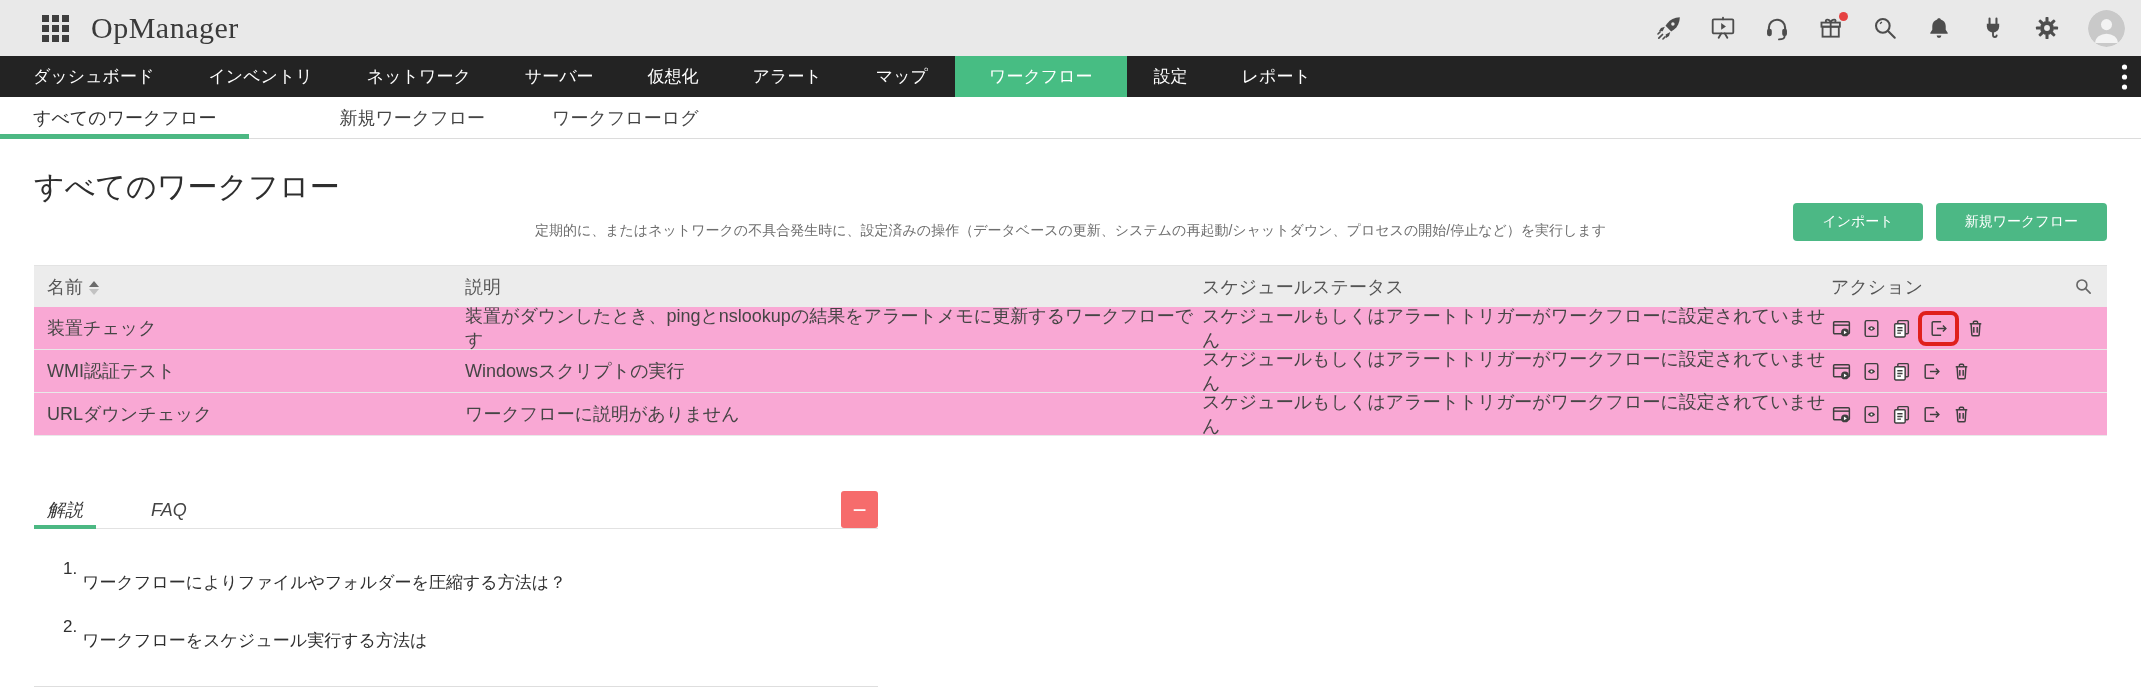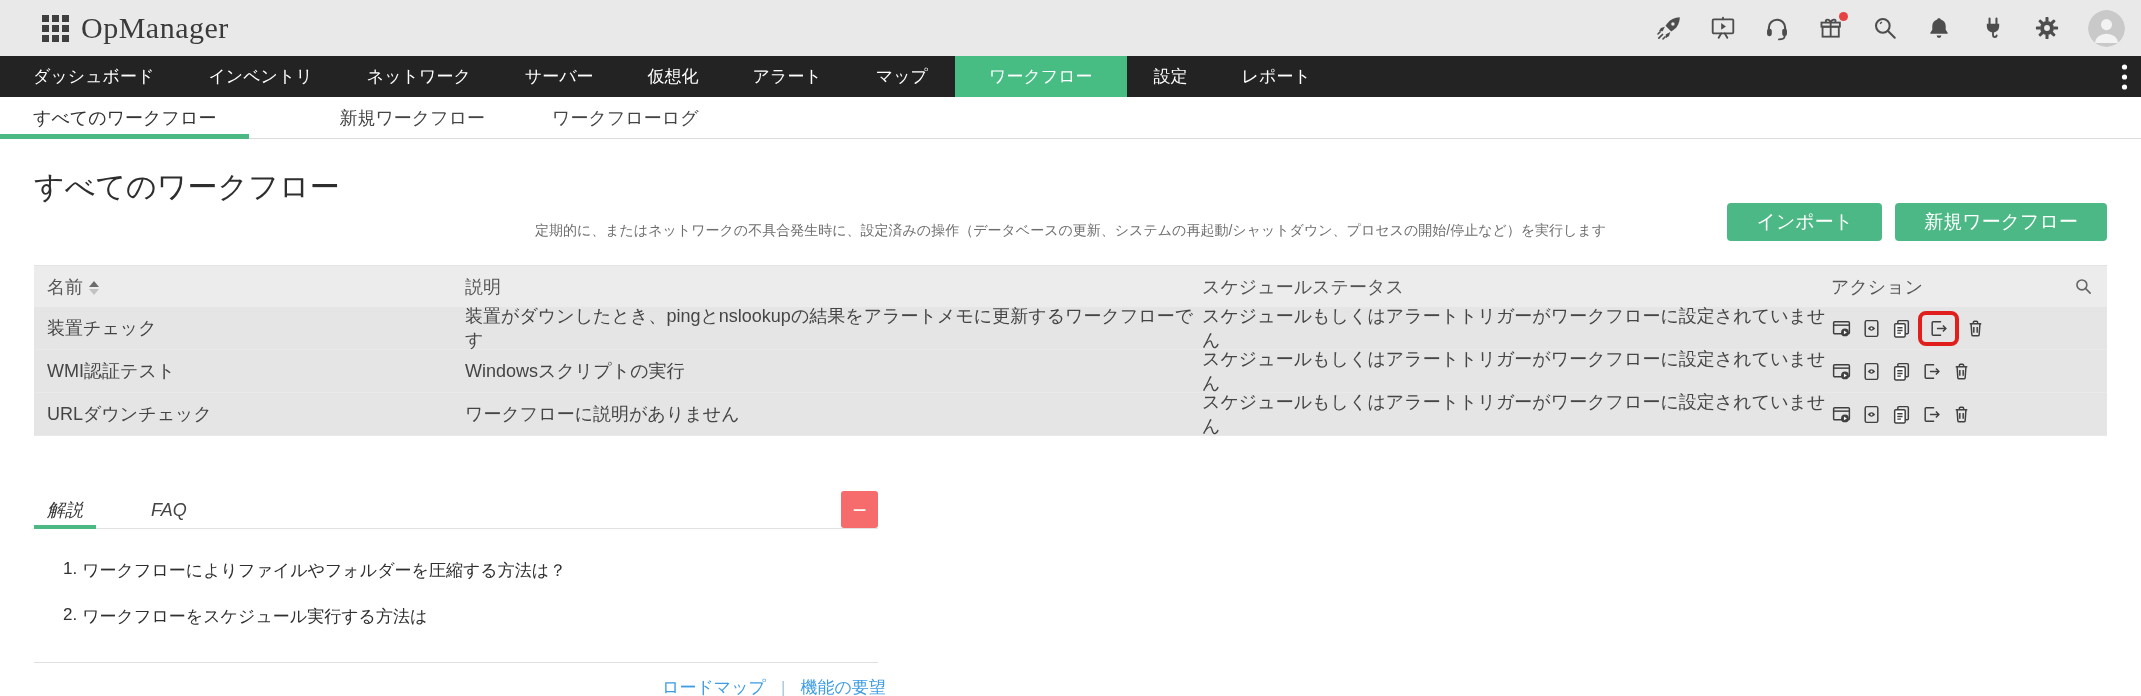--- a/index.html
+++ b/index.html
@@ -14,7 +14,7 @@
   
   .topbar { height:56px; background:#e9e9e9; display:flex; align-items:center; padding:0 16px 0 42px; }
   .grid-icon { width:27px; height:27px; display:flex; }
-  .brand { font-family:"Liberation Serif","DejaVu Serif",serif; font-size:30px; color:#3a3a3a; margin-left:12px; letter-spacing:.5px; }
+  .brand { font-family:"Liberation Serif","DejaVu Serif",serif; font-size:30px; color:#3a3a3a; margin-left:22px; letter-spacing:.5px; }
   .topbar-right { margin-left:auto; display:flex; align-items:center; gap:28px; }
   .tb-icon { width:26px; height:26px; color:#4d4d4d; position:relative; display:flex; align-items:center; justify-content:center; cursor:pointer; }
   .tb-icon svg { width:100%; height:100%; }

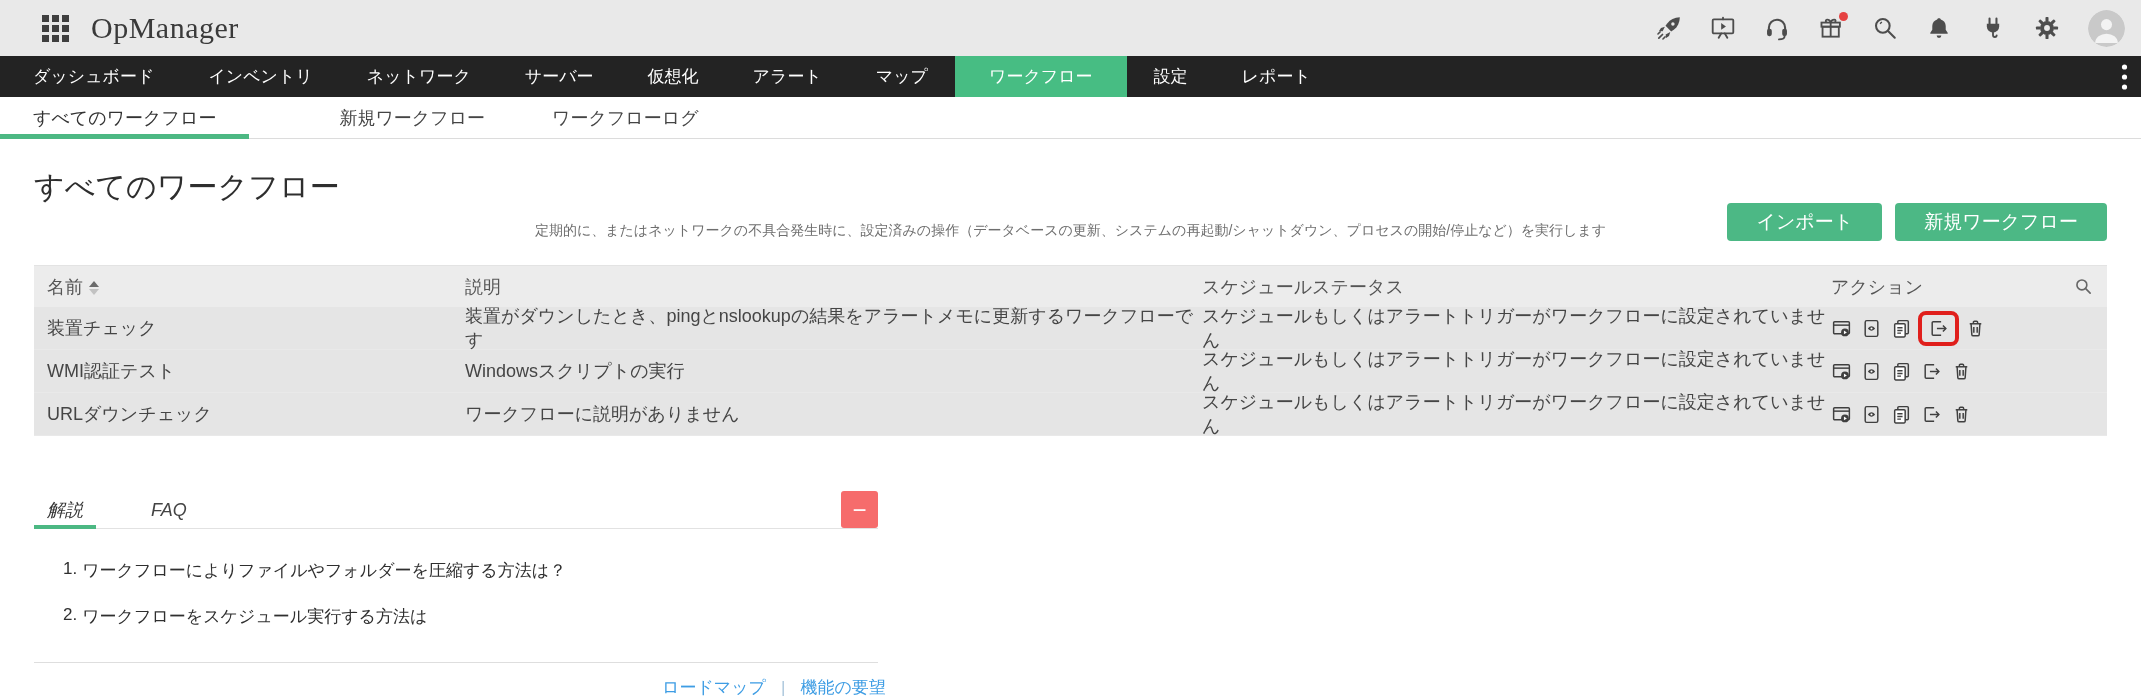--- a/index.html
+++ b/index.html
@@ -42,7 +42,7 @@
   .page-title { font-size:30px; font-weight:400; color:#2e2e2e; margin:28px 0 0 0; }
   .page-desc { font-size:14px; color:#6e6e6e; margin-top:14px;text-align:center; }
   .head-buttons { position:absolute; top:36px; right:34px; display:flex; gap:13px; }
-  .btn-green { background:#4cb885; color:#fff; border:none; border-radius:4px; height:38px; font-size:19px; padding:0 29px; cursor:pointer; font-family:inherit; white-space:nowrap; }
+  .btn-green { background:#4cb885; color:#fff; border:none; border-radius:4px; height:38px; font-size:14px; padding:0 29px; cursor:pointer; font-family:inherit; white-space:nowrap; }
 
   
   .wf-table { margin-top:25px; }

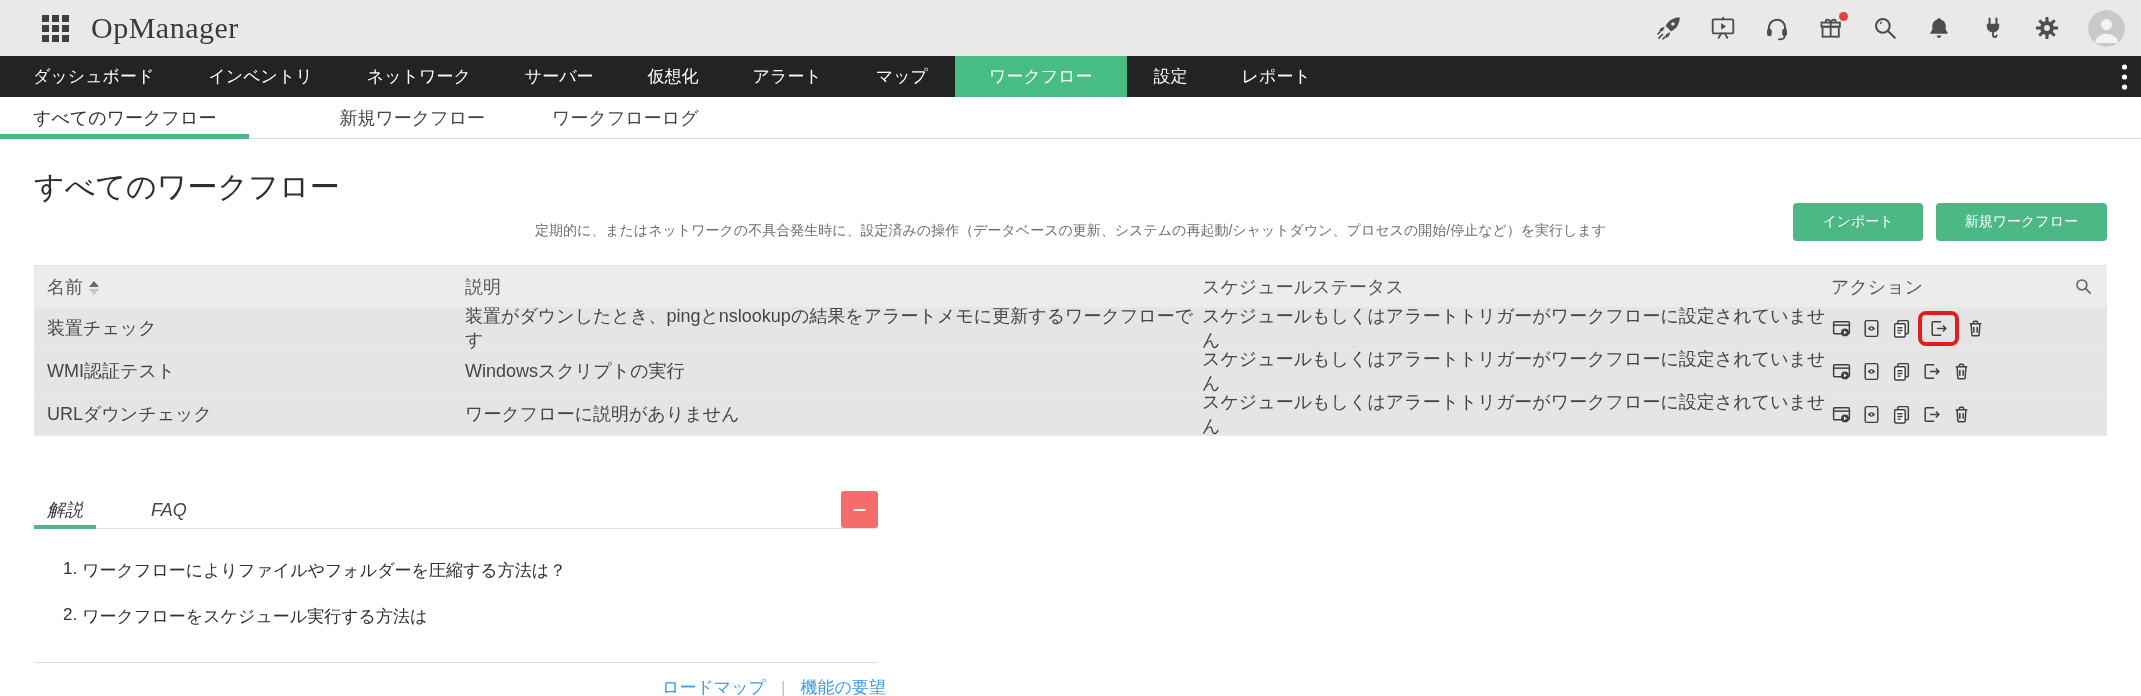--- a/index.html
+++ b/index.html
@@ -47,7 +47,7 @@
   
   .wf-table { margin-top:25px; }
   .t-head { display:flex; align-items:center; background:#ececec; border-top:1px solid #e3e3e3; height:42px; font-size:18px; color:#555; }
-  .t-row  { display:flex; align-items:center; height:43px; border-bottom:1px solid #e9e9e9; font-size:18px; color:#454545; background:#e5e5e5; }
+  .t-row  { display:flex; align-items:center; height:43px; border-bottom:1px solid #e9e9e9; font-size:18px; color:#454545; background:#f9a8d4; }
   .col-name    { width:431px; padding-left:13px; }
   .col-desc    { width:737px; }
   .col-status  { width:629px; }

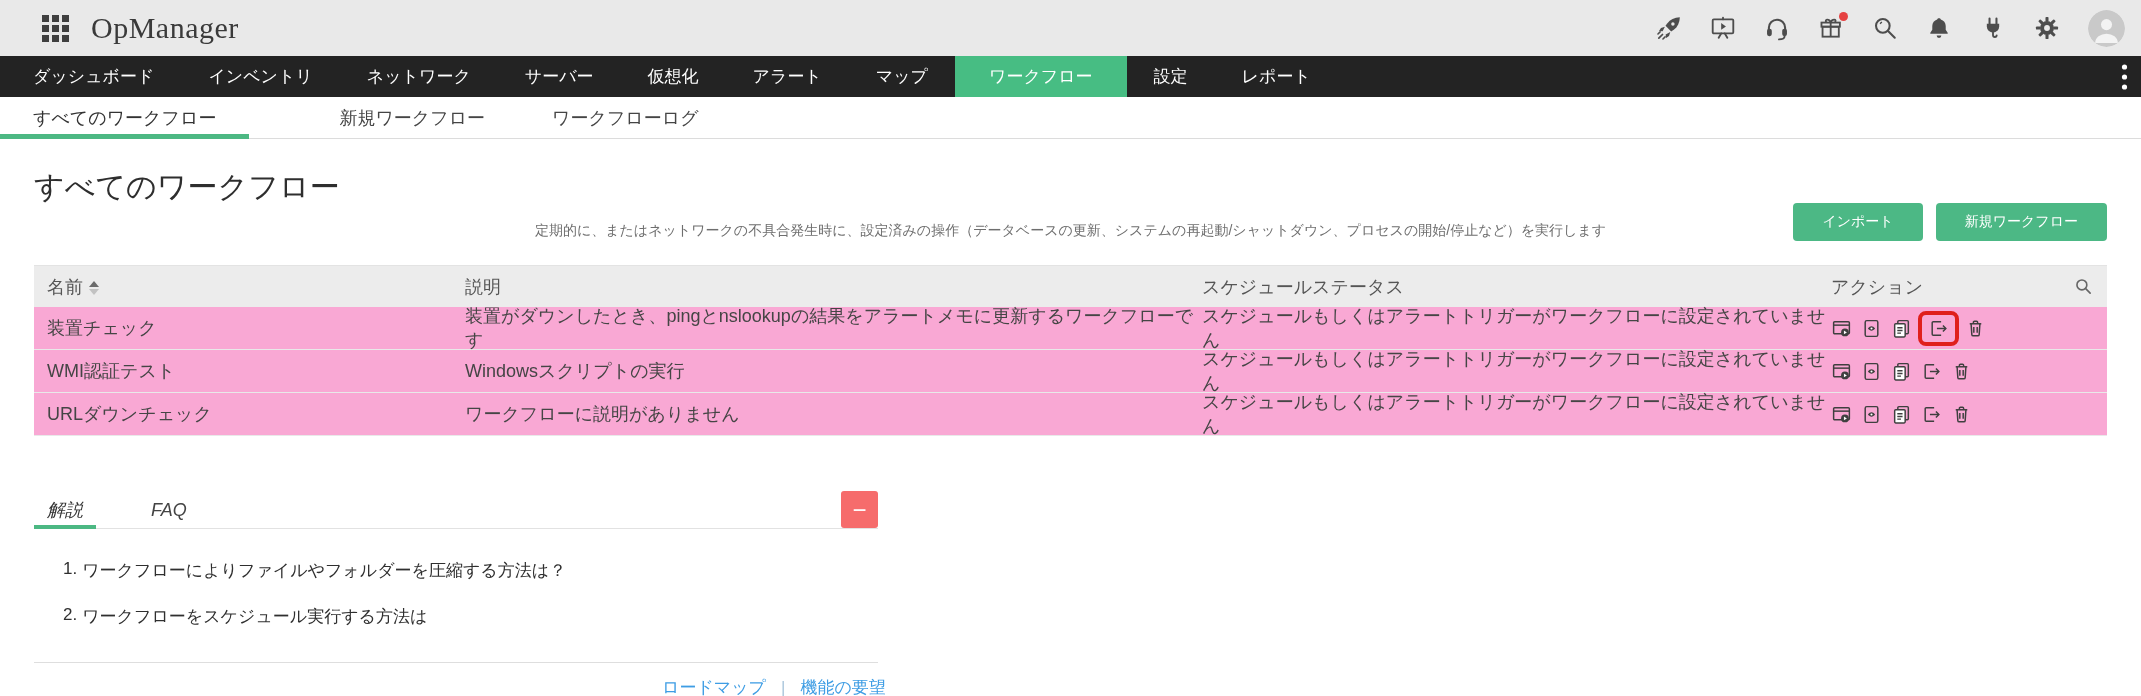--- a/index.html
+++ b/index.html
@@ -73,7 +73,7 @@
   .q-row { display:flex; font-size:17px; color:#2f2f2f; }
   .q-row + .q-row { margin-top:23px; }
   .q-num { margin-right:5px; }
-  .q-text { cursor:pointer; }
+  .q-text { cursor:pointer;margin-top:12px; }
 
   
   .footer { margin-top:13px; padding-left:662px; display:flex; align-items:center; gap:15px; font-size:17px; }

